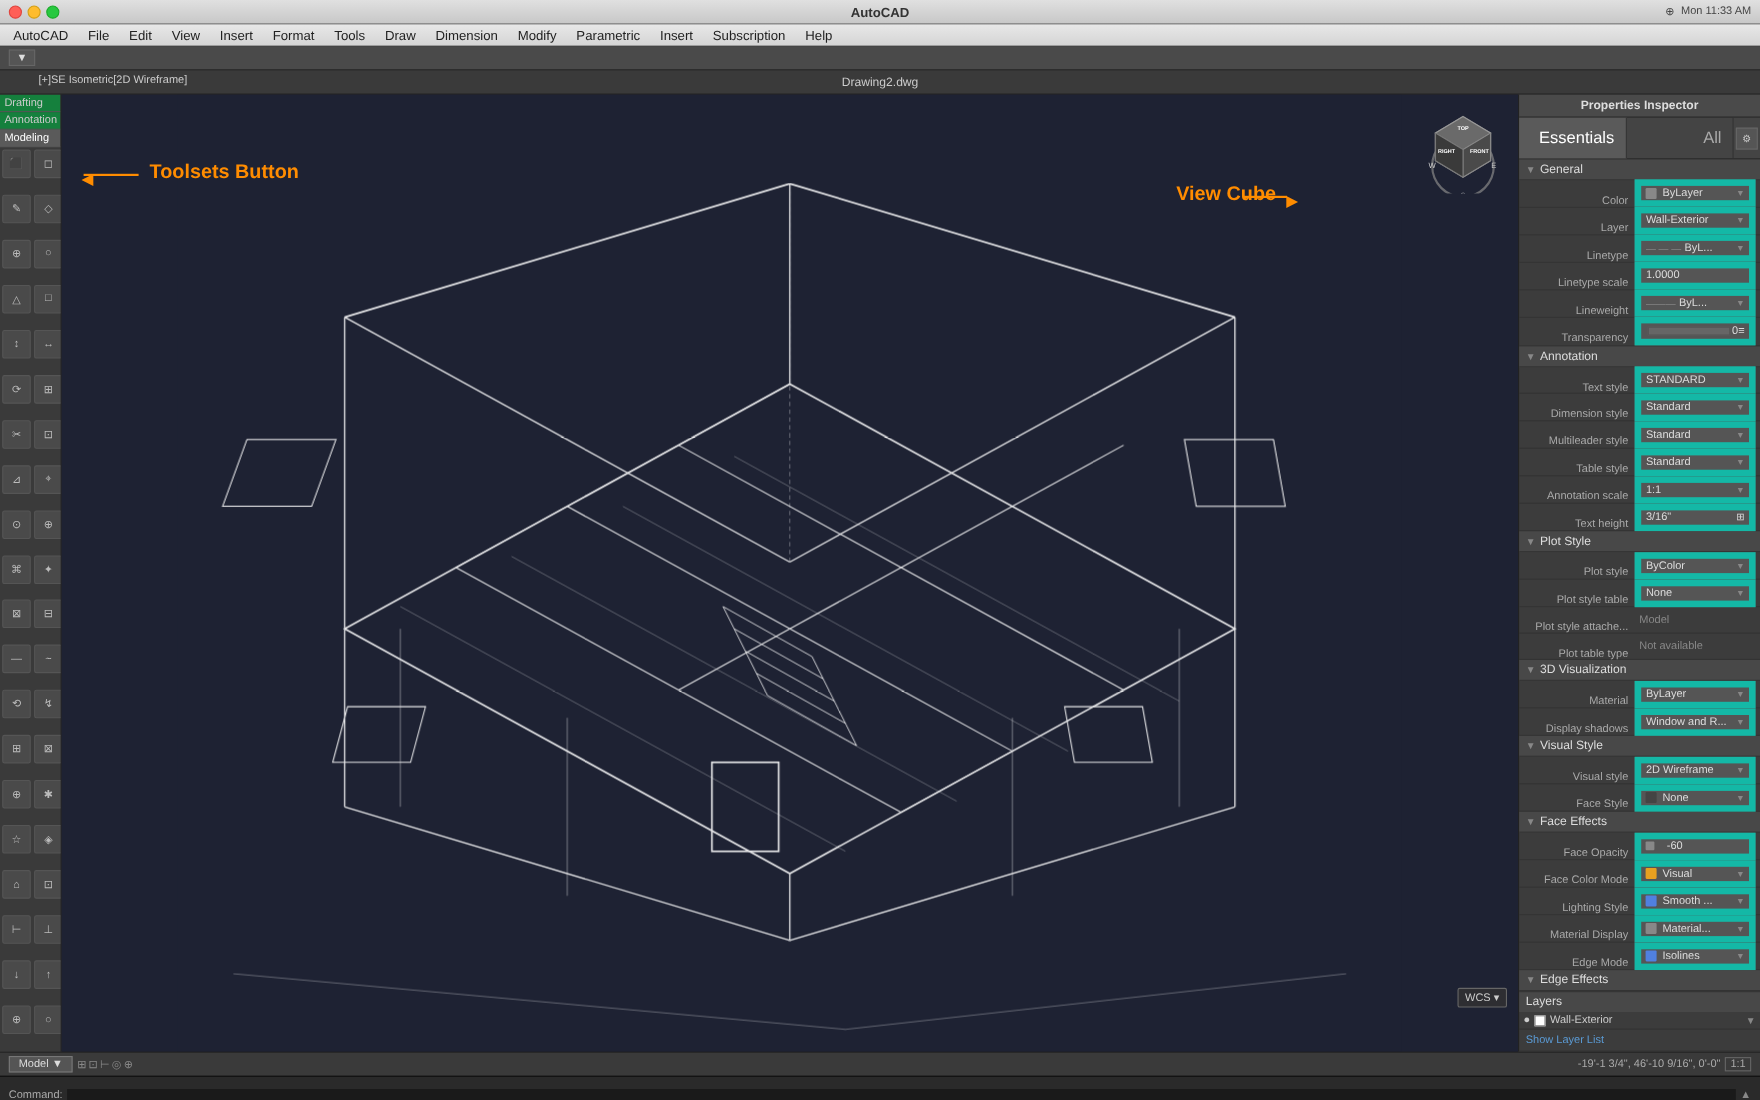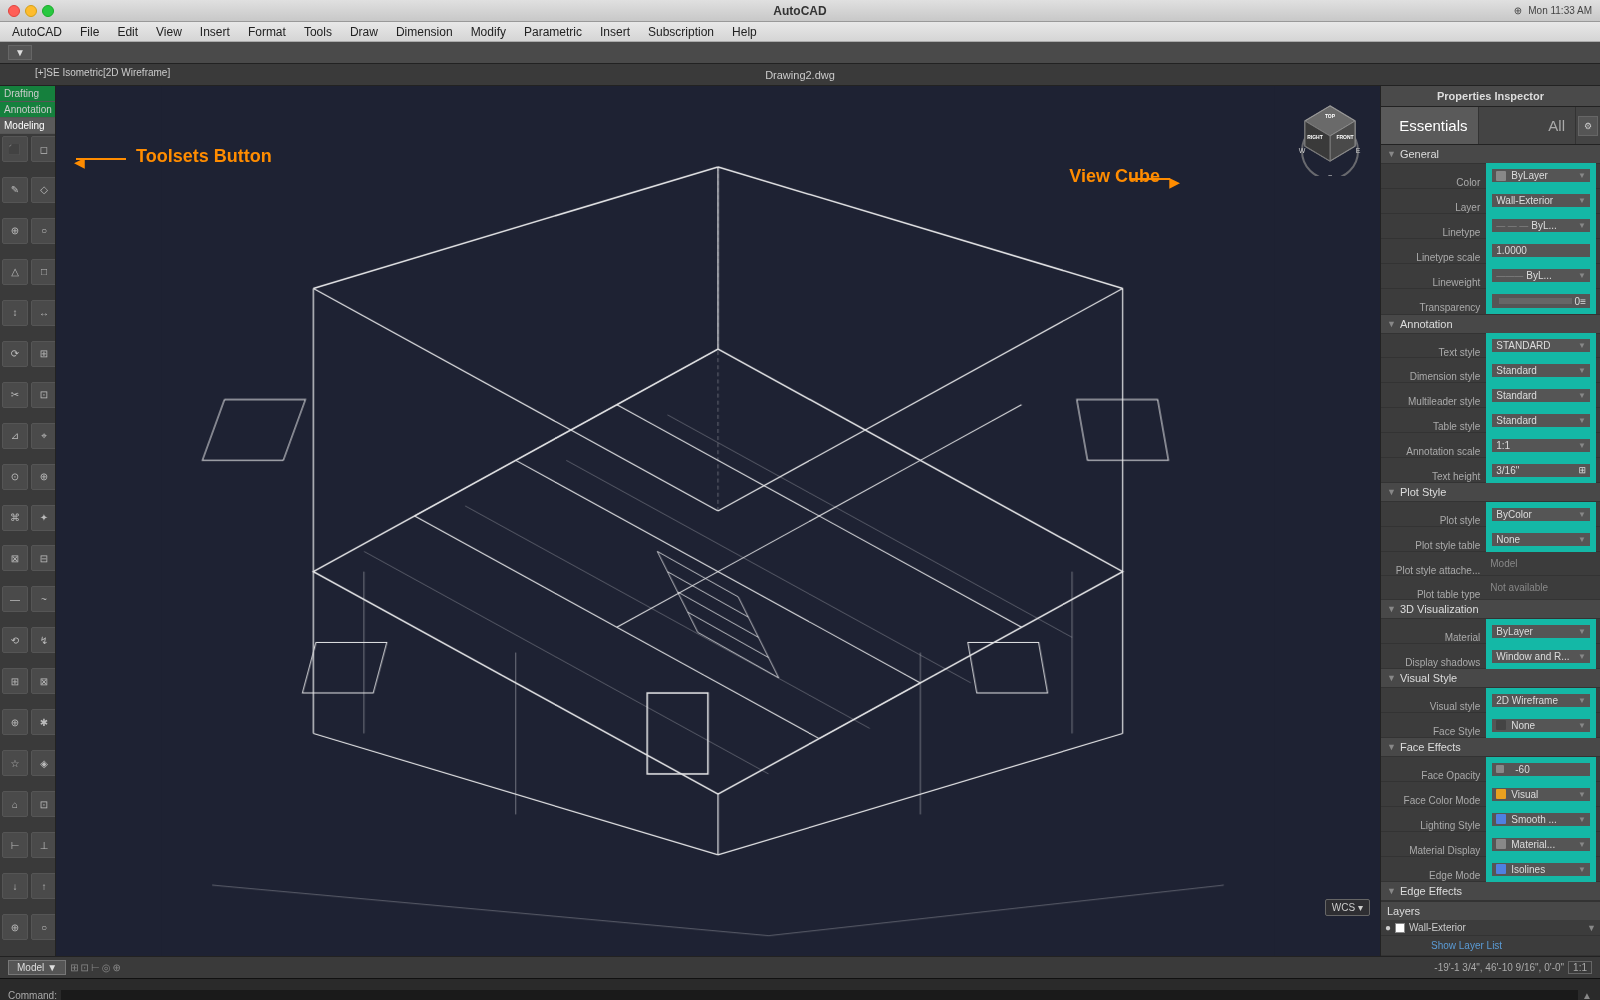--- a/index.html
+++ b/index.html
@@ -603,7 +603,7 @@
       <span class="layer-dropdown">▼</span>
     </div>
     <div class="prop-row" style="padding:3px 6px;">
-      <span style="color:#5b9bd5;font-size:10px;cursor:pointer;margin-left:44px;">Show Layer List</span>
+      <span style="color:#5b9bd5;font-size:10px;cursor:pointer;">Show Layer List</span>
     </div>
   </div>
 </div>

